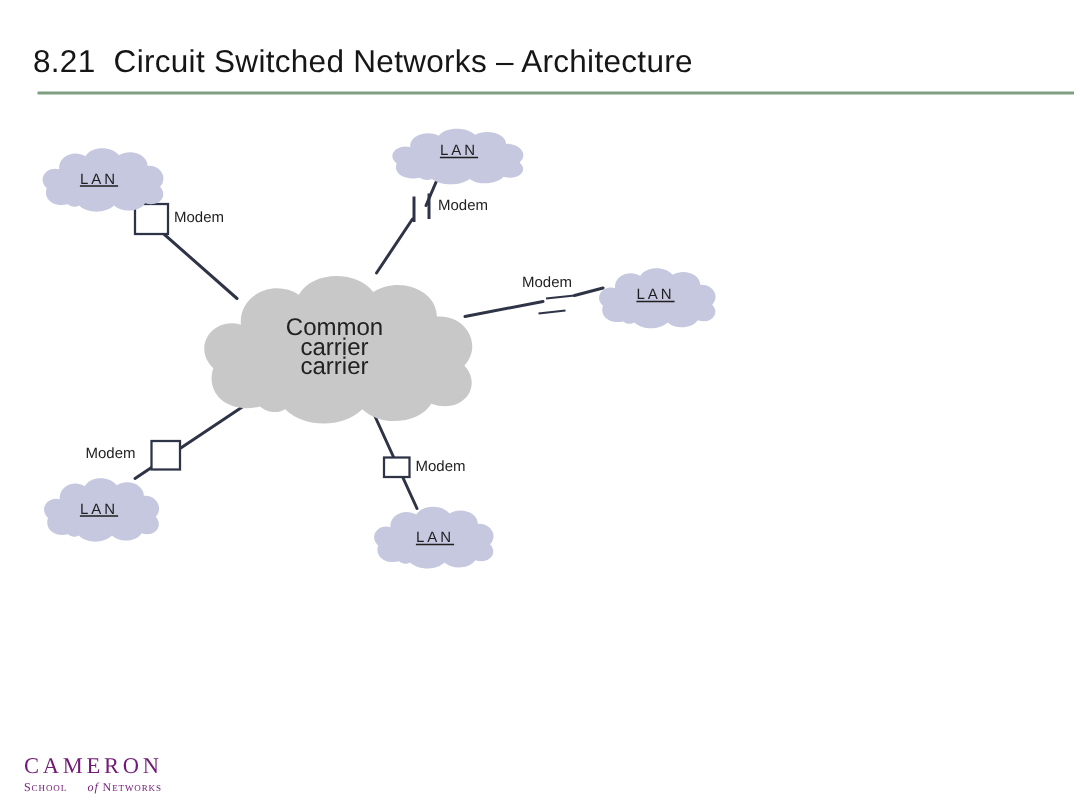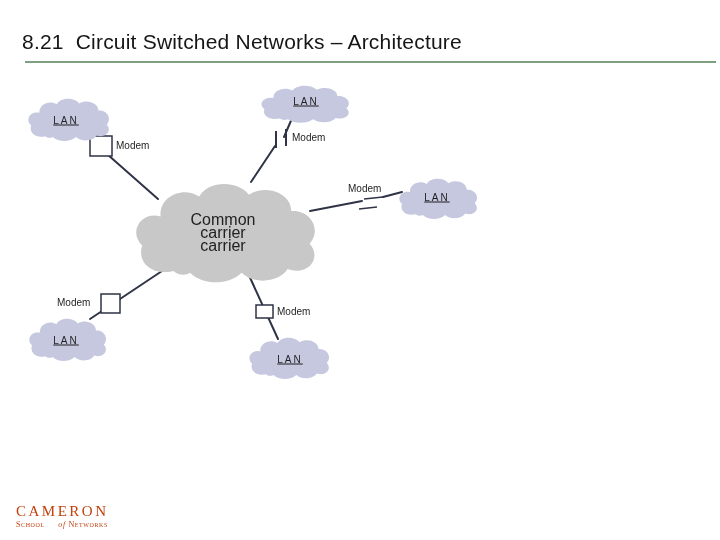--- a/index.html
+++ b/index.html
@@ -15,7 +15,7 @@
   .mlbl{position:absolute;font-size:10px;color:#1f1f1f;white-space:nowrap;}
   .cloudtext{position:absolute;left:223px;top:232px;transform:translate(-50%,-50%);
              font-size:16px;line-height:13px;color:#222;text-align:center;}
-  .logo{position:absolute;left:16px;top:503px;color:#c2410c;}
+  .logo{position:absolute;left:16px;top:503px;color:#701a75;}
   .logo1{font-family:"Liberation Serif",serif;font-size:15px;letter-spacing:2.5px;}
   .logo2{font-family:"Liberation Serif",serif;font-size:8px;letter-spacing:.6px;
          font-variant:small-caps;margin-top:0px;}

